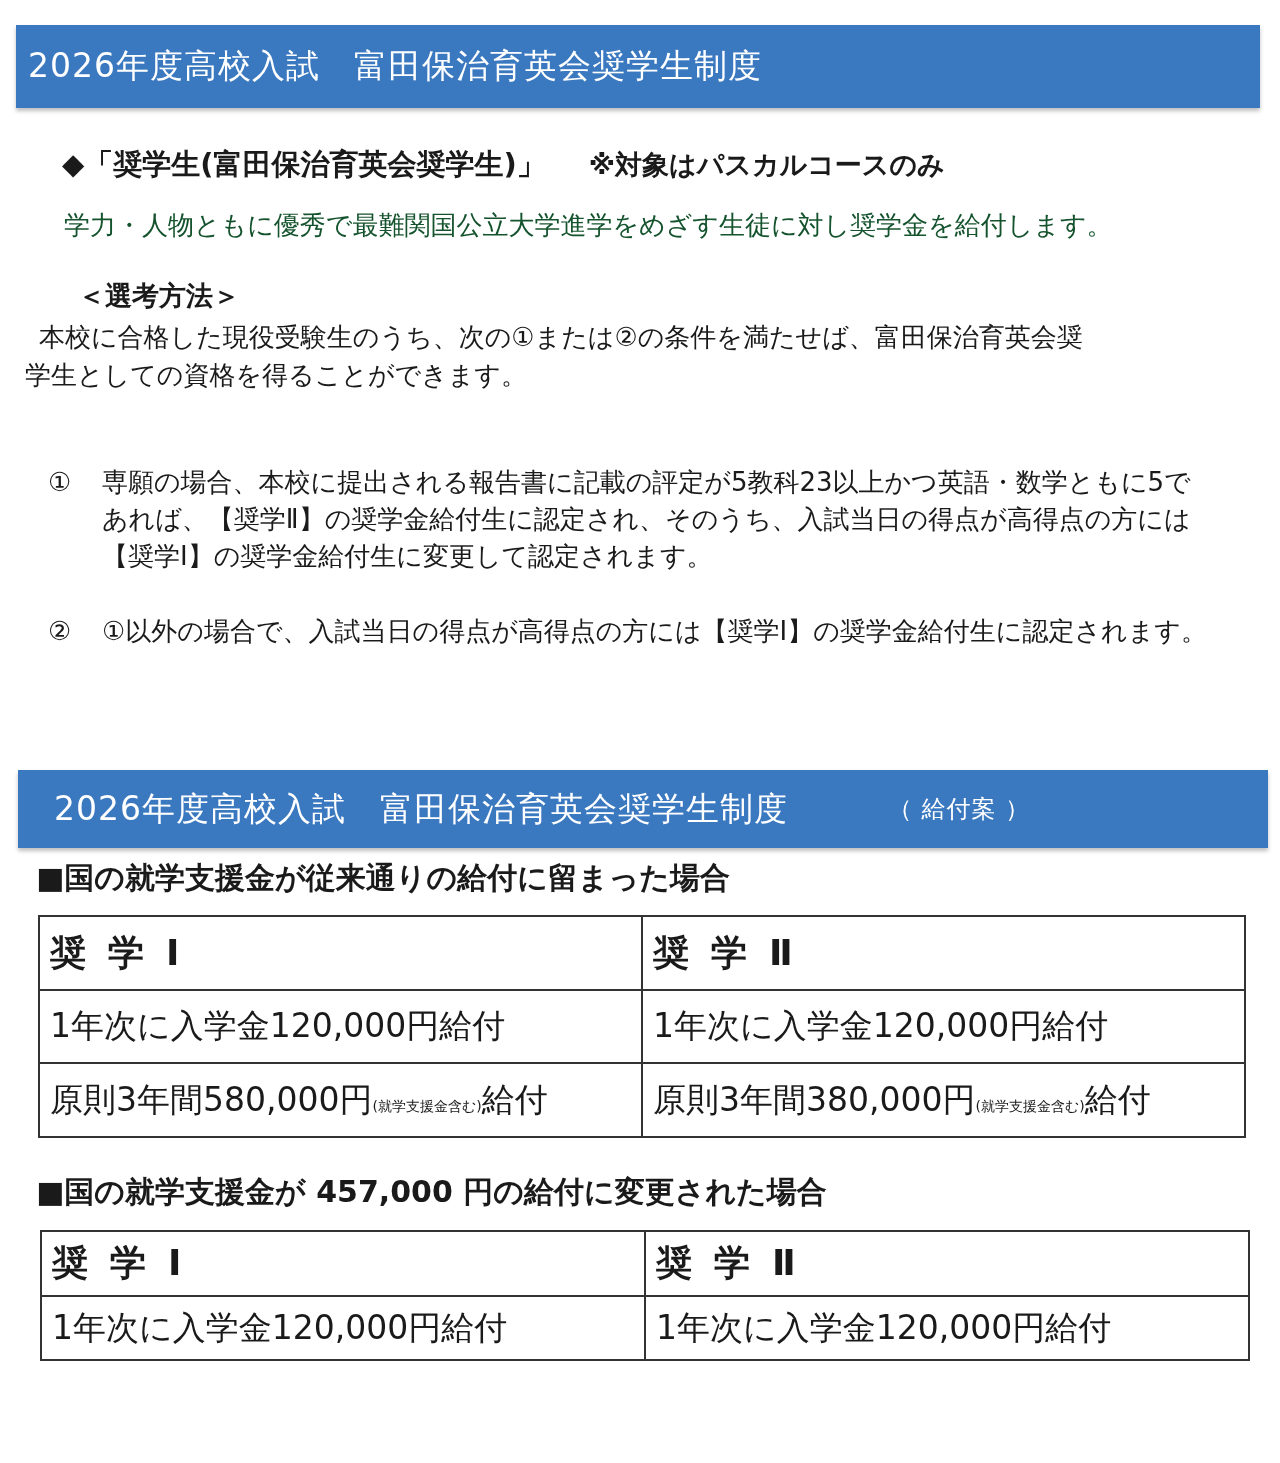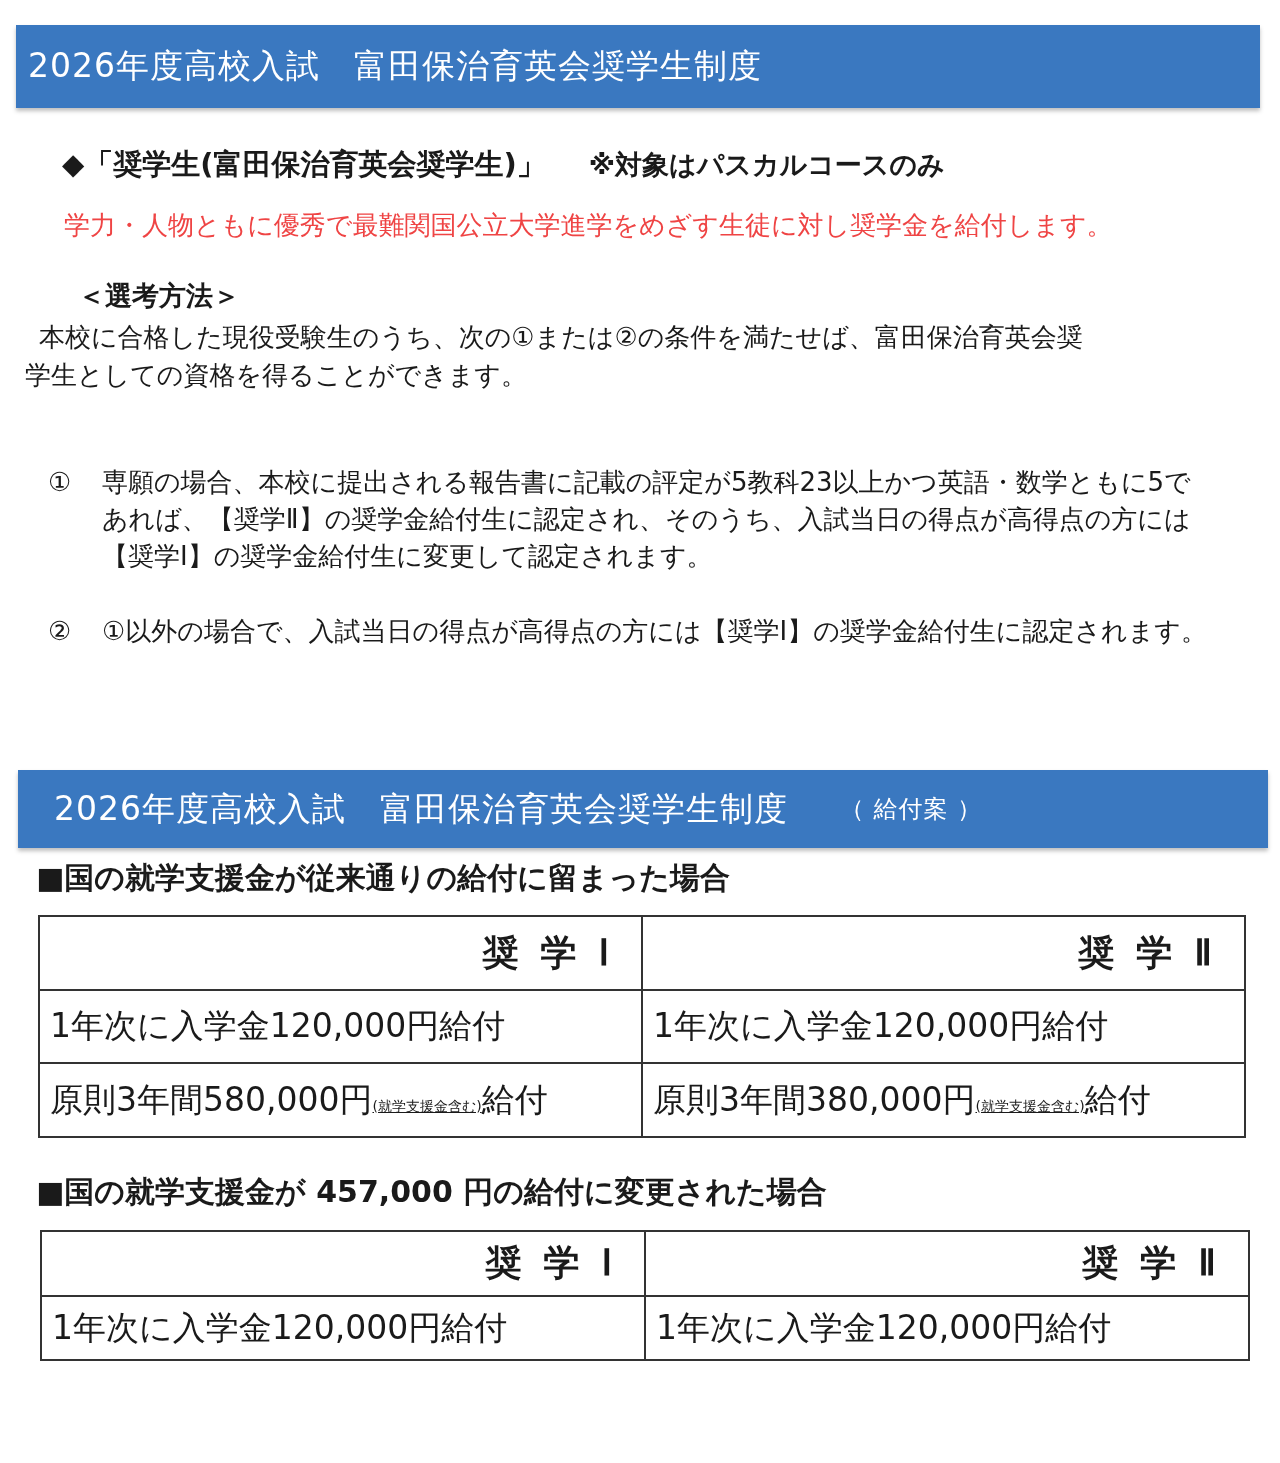--- a/index.html
+++ b/index.html
@@ -10,7 +10,7 @@
   .banner {
     position: absolute; background: #3a78c0; color: #ffffff;
     box-shadow: 0 3px 4px rgba(0,0,0,0.25);
-    display: flex; align-items: center; white-space: nowrap;
+    display: flex; align-items: center; white-space: nowrap; gap: 48px;
   }
   .banner .main { font-size: 33px; letter-spacing: 1px; }
   .banner .sub { font-size: 24px; margin-left: 30px; letter-spacing: 1px; }

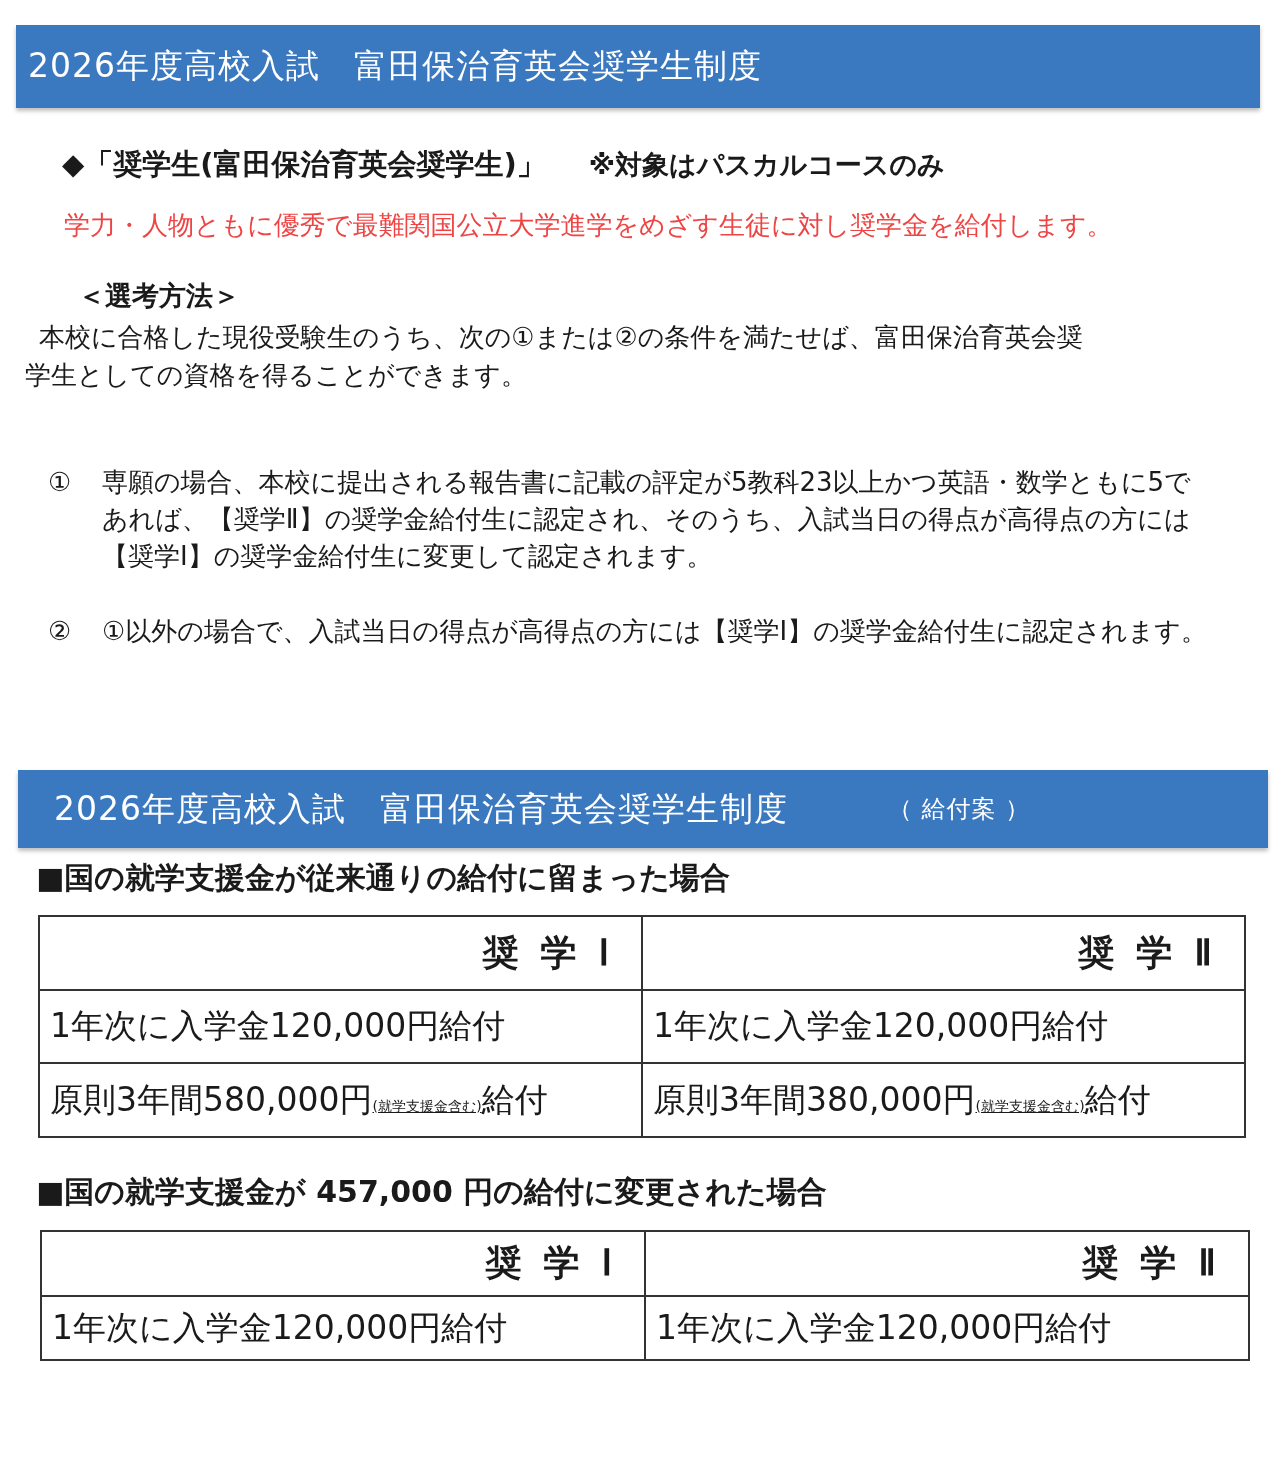--- a/index.html
+++ b/index.html
@@ -21,7 +21,7 @@
   .abs { position: absolute; white-space: nowrap; }
   .h-award { left: 62px; top: 145px; font-size: 29px; font-weight: bold; }
   .h-award .note { margin-left: 43px; font-size: 27px; }
-  .lead { left: 64px; top: 208px; font-size: 26px; color: #ef4444; }
+  .lead { left: 64px; top: 208px; font-size: 26px; color: #14532d; }
   .sel-title { left: 78px; top: 278px; font-size: 27px; font-weight: bold; }
   .para { left: 25px; top: 318px; font-size: 26px; line-height: 38px; white-space: normal; width: 1225px; }
   .para p { margin: 0; }

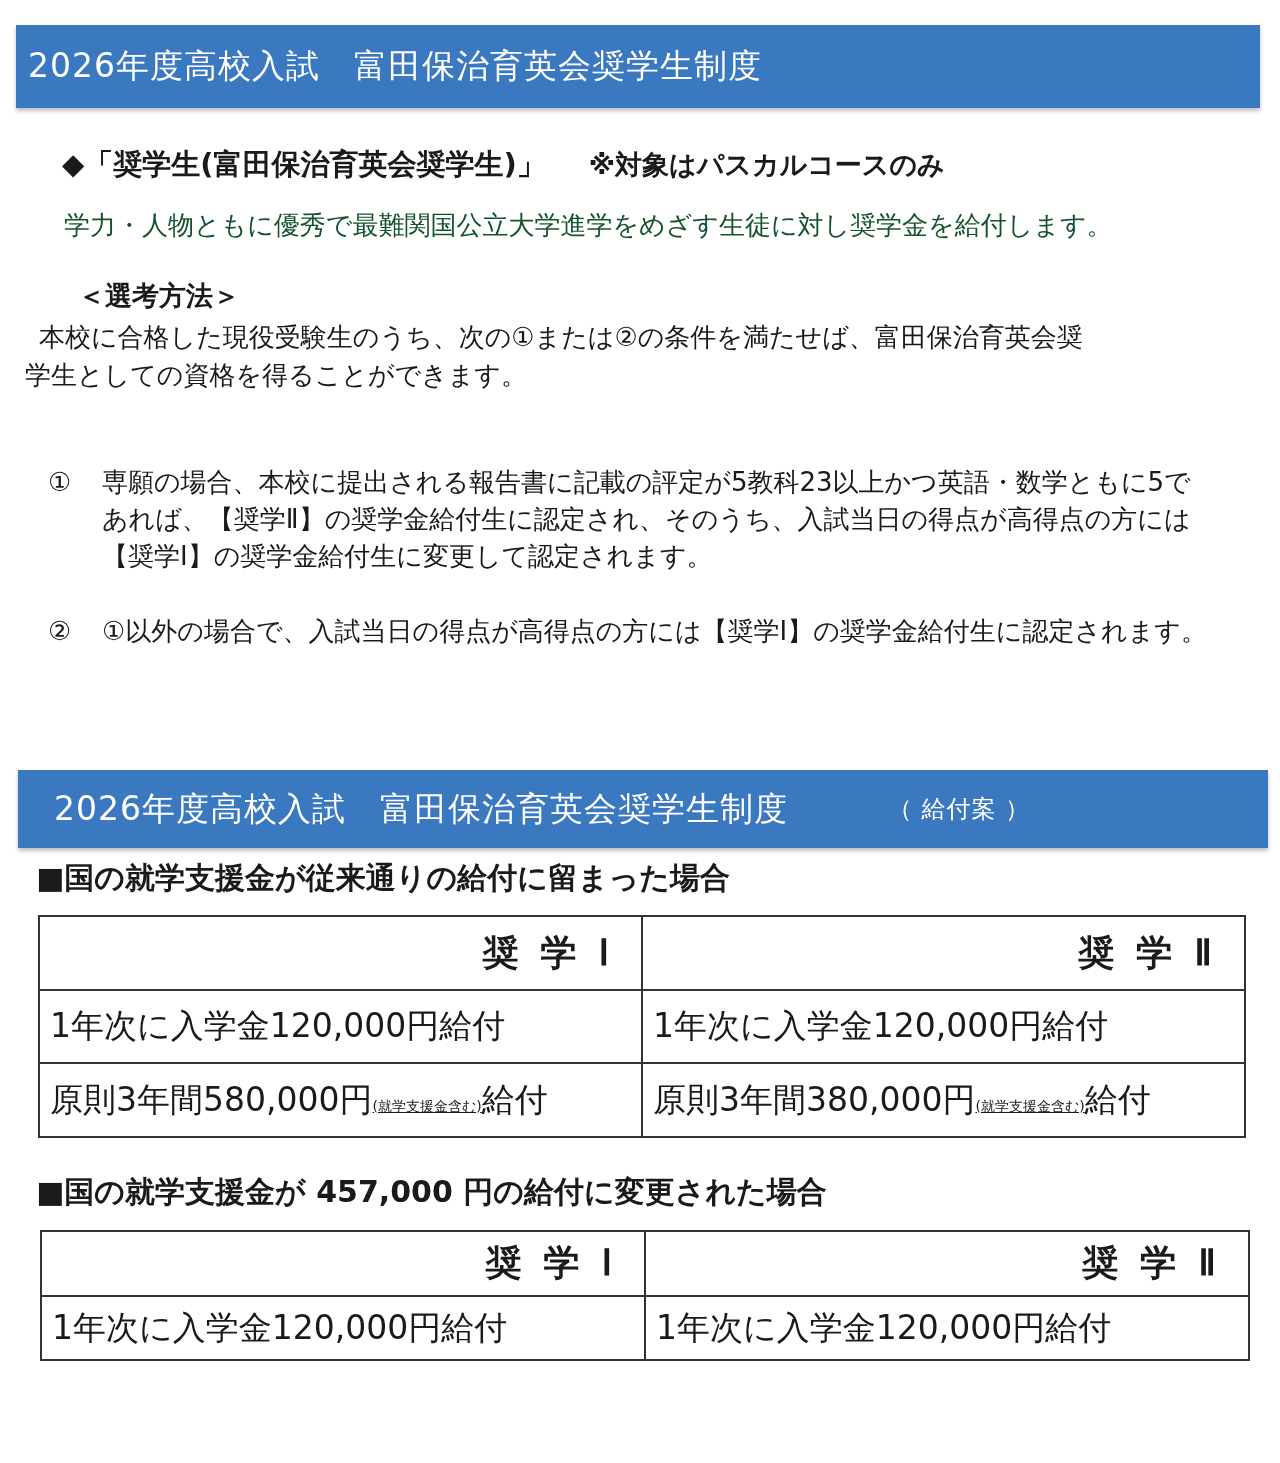--- a/index.html
+++ b/index.html
@@ -44,7 +44,7 @@
   table.grant td {
     border: 2px solid #333; font-size: 33px; padding: 0 10px; white-space: nowrap;
   }
-  table.grant td.hd { text-align: right; font-size: 36px; font-weight: bold; letter-spacing: 22px; font-family: Liberation Serif, serif; }
+  table.grant td.hd { text-align: left; font-size: 36px; font-weight: bold; letter-spacing: 22px; }
   table.grant small { font-size: 14px; text-decoration: underline; }
   #table1 { left: 38px; top: 915px; width: 1208px; }
   #table1 tr.r0 td { height: 72px; }

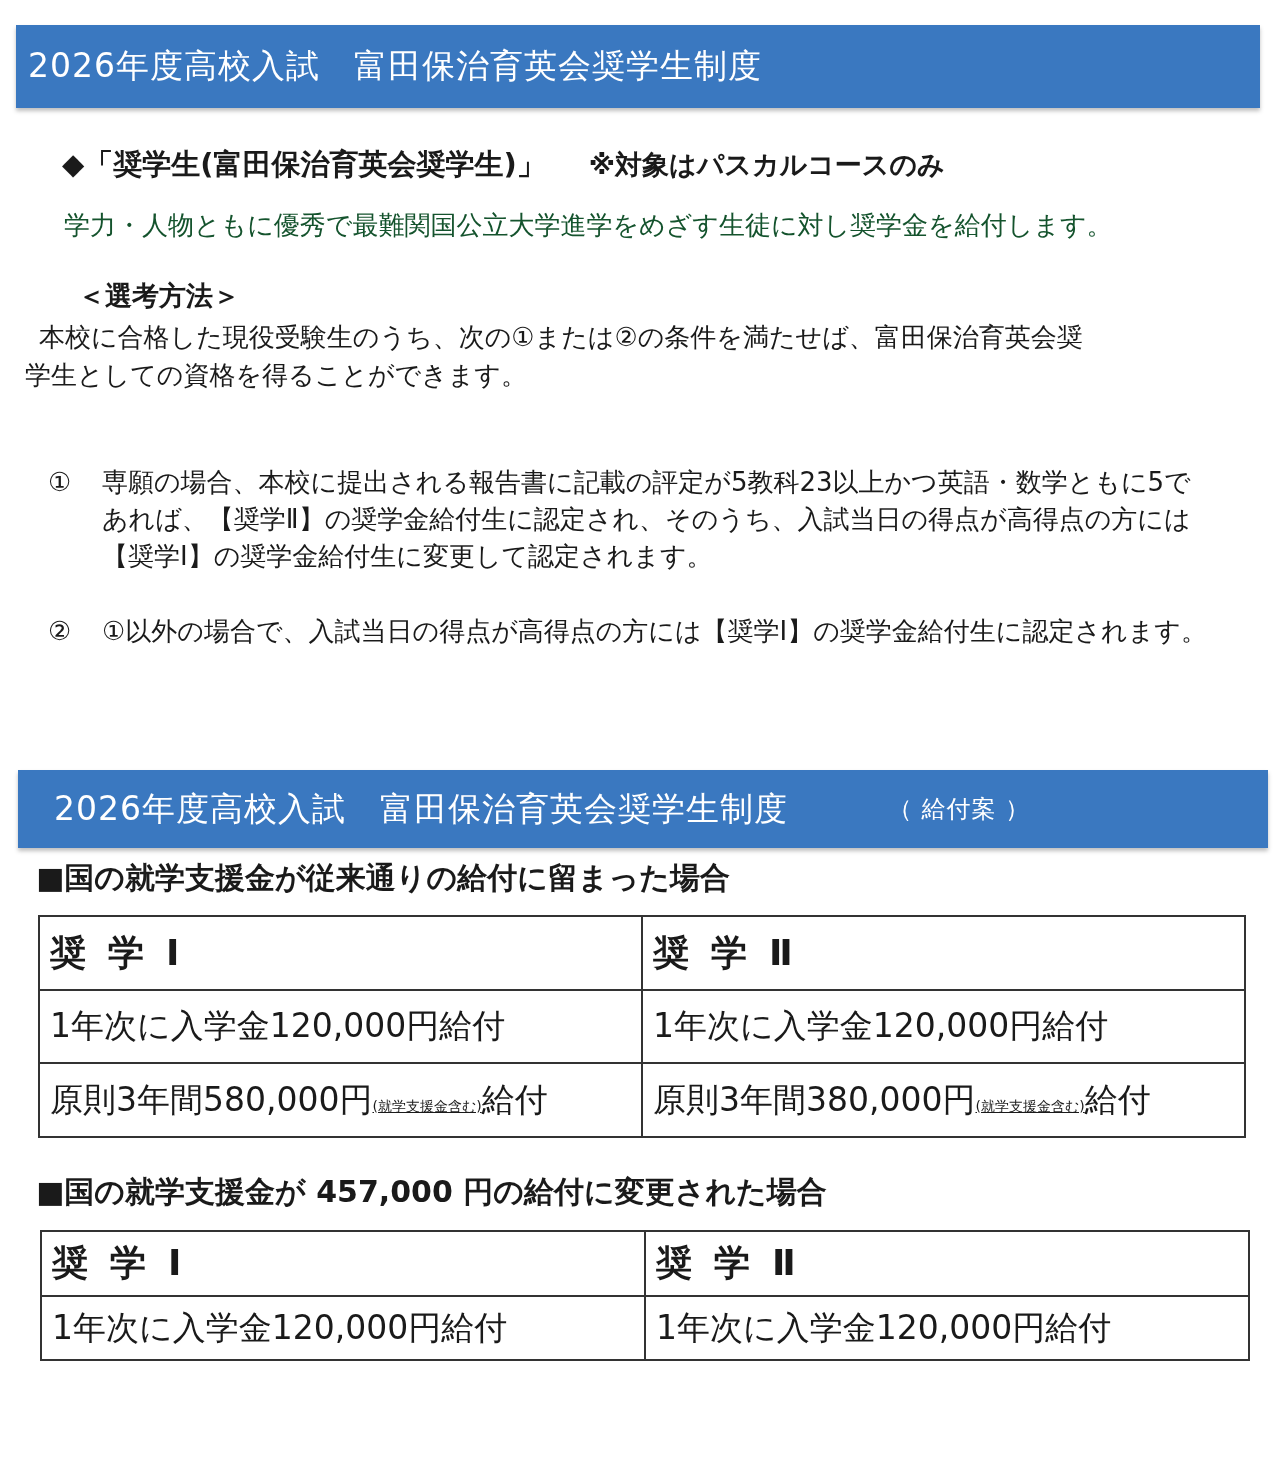--- a/index.html
+++ b/index.html
@@ -45,7 +45,7 @@
     border: 2px solid #333; font-size: 33px; padding: 0 10px; white-space: nowrap;
   }
   table.grant td.hd { text-align: left; font-size: 36px; font-weight: bold; letter-spacing: 22px; }
-  table.grant small { font-size: 14px; text-decoration: underline; }
+  table.grant small { font-size: 14px; }
   #table1 { left: 38px; top: 915px; width: 1208px; }
   #table1 tr.r0 td { height: 72px; }
   #table1 tr.r1 td { height: 71px; }

